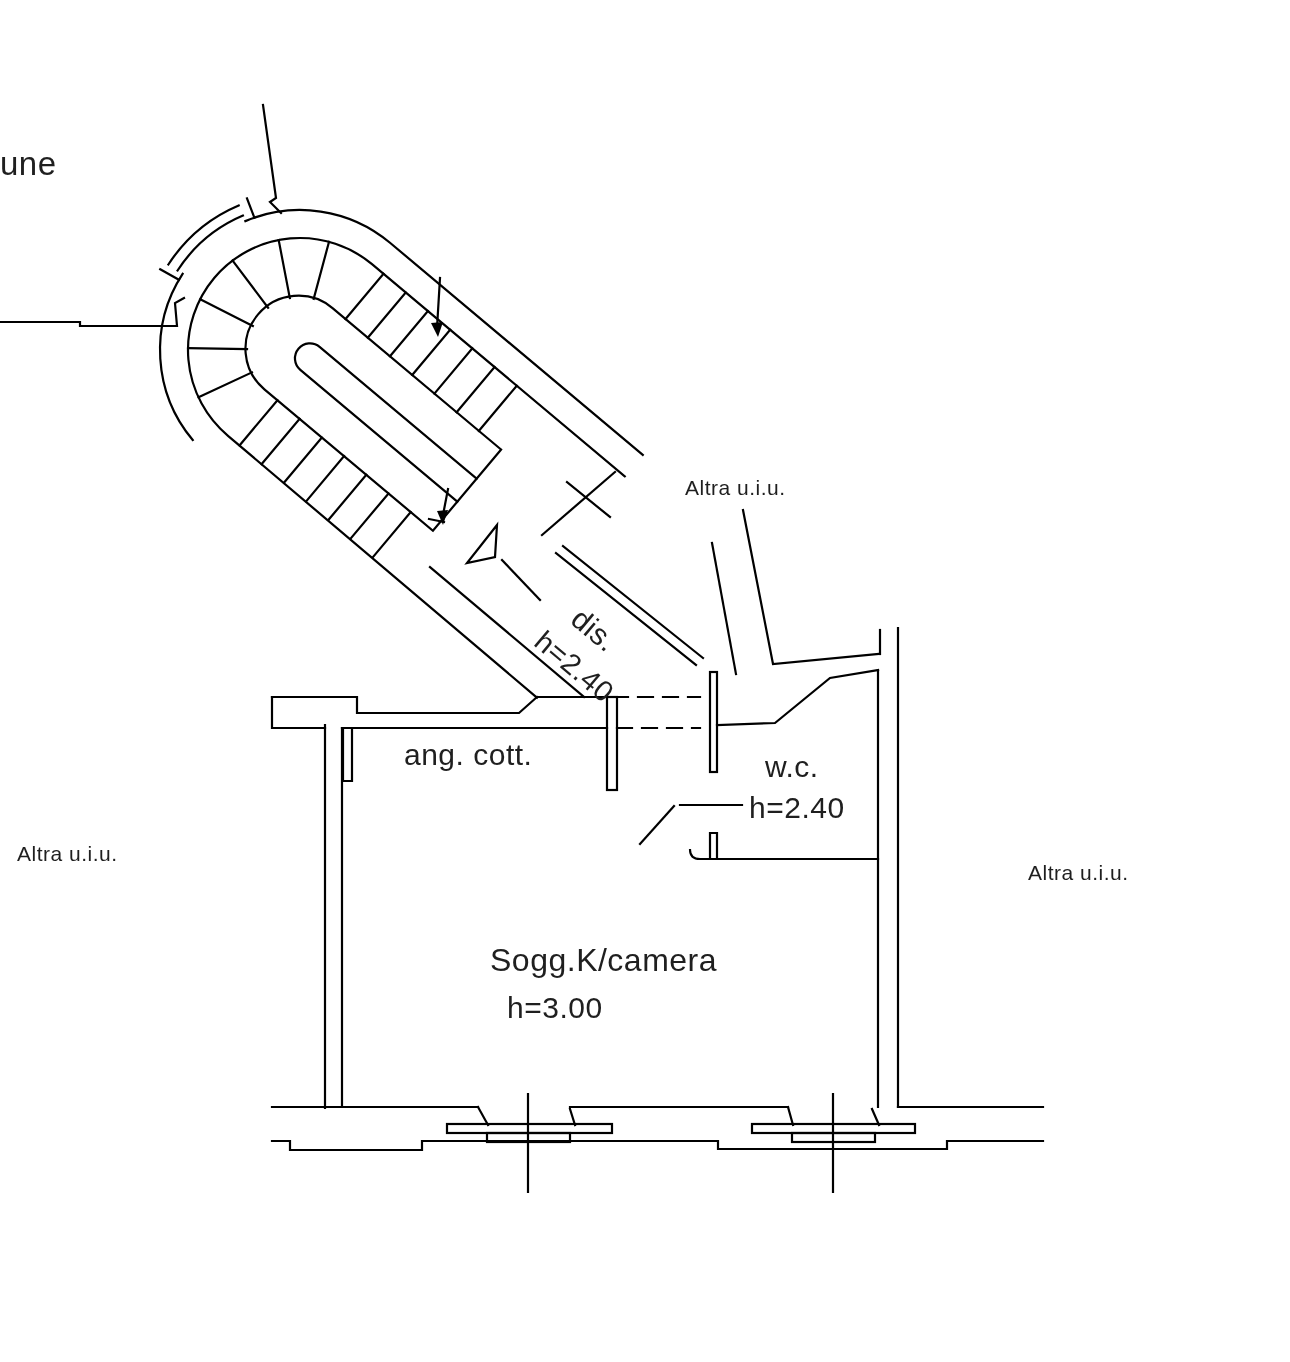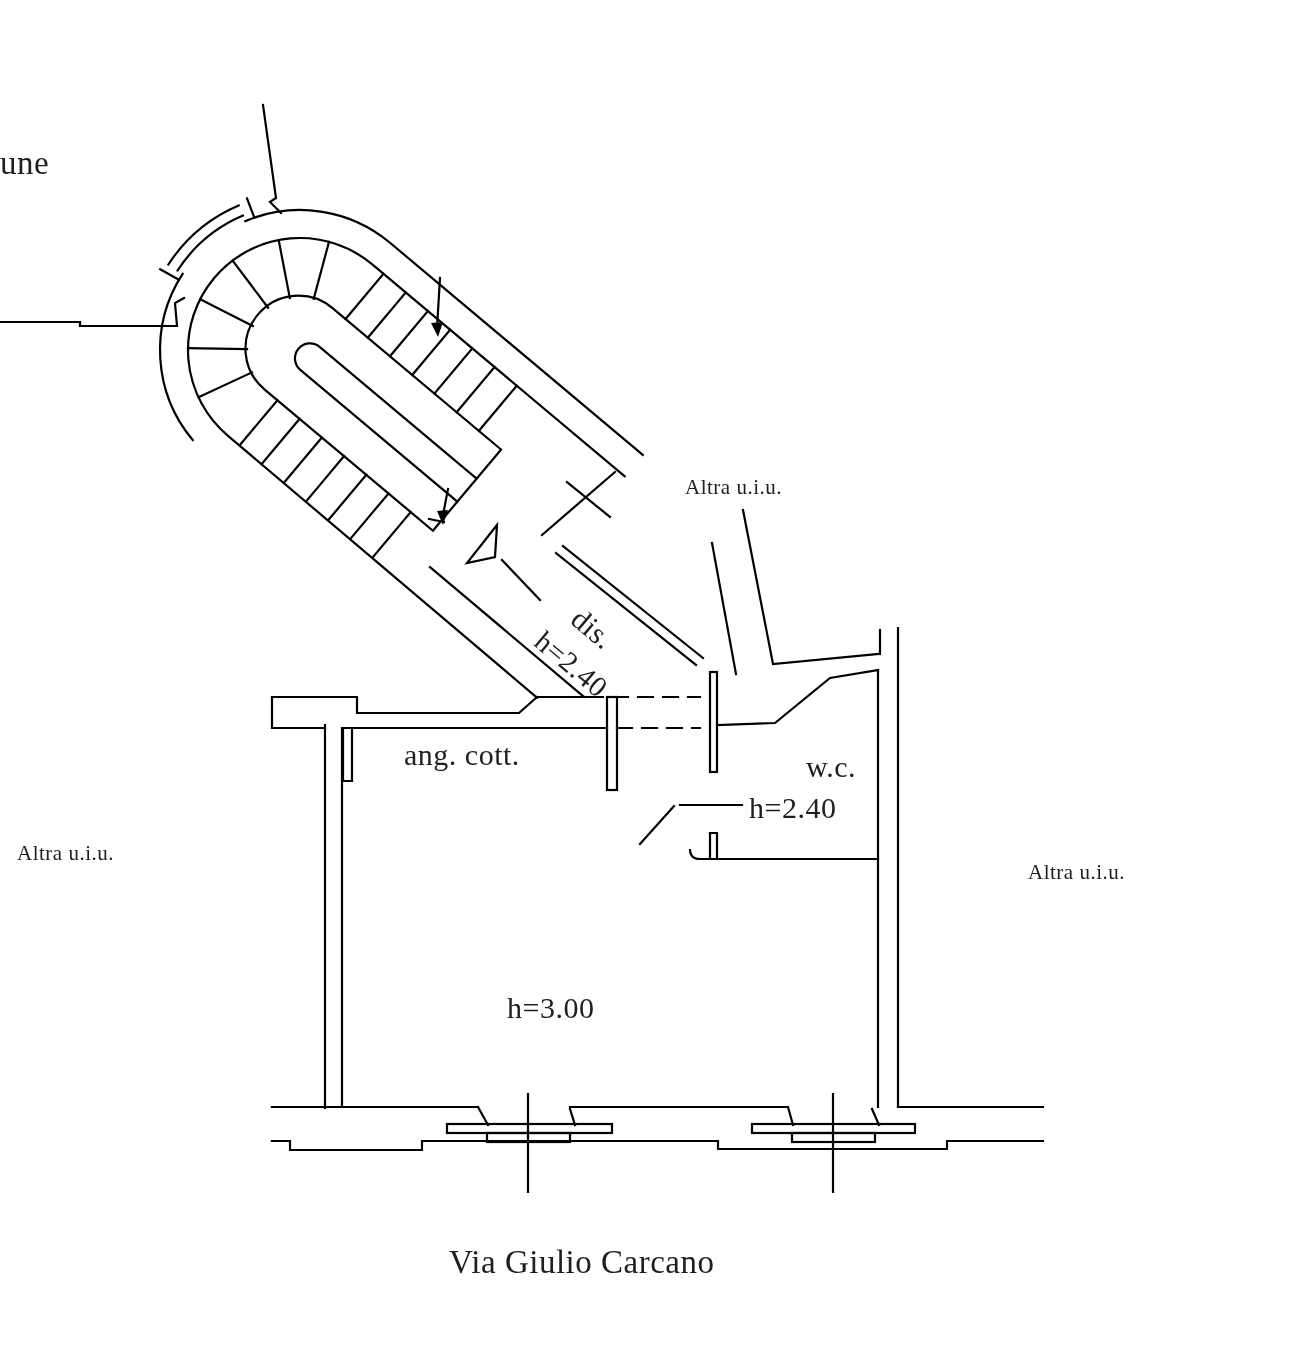--- a/index.html
+++ b/index.html
@@ -6,7 +6,7 @@
   #plan-root {
     position:relative; width:1128px; height:1362px;
     background:#ffffff; overflow:hidden;
-    font-family:Liberation Serif, serif;
+    font-family:Liberation Sans, sans-serif;
   }
   #plan-svg { position:absolute; left:0; top:0; }
   .label {

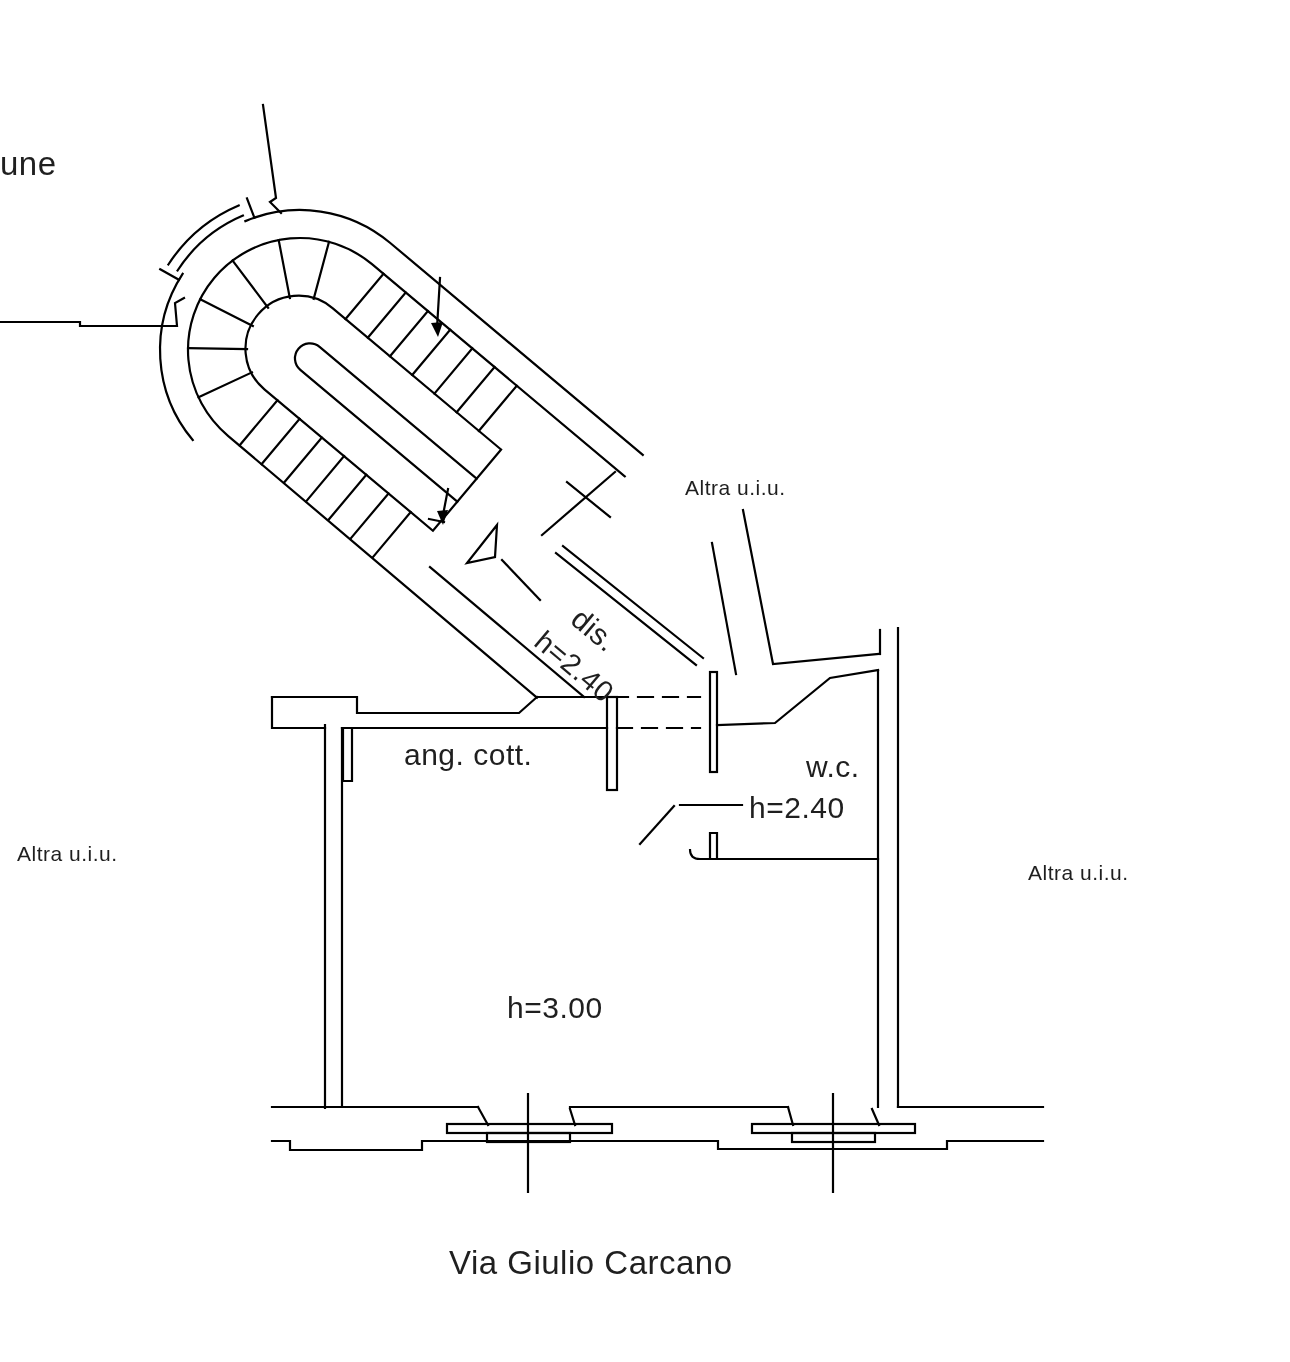--- a/index.html
+++ b/index.html
@@ -26,7 +26,7 @@
   .lbl-dis        { left:585px;  top:603px; }
   .lbl-dis-h      { left:548px;  top:626px; }
   .lbl-angcott    { left:368px;  top:740px;margin-left:36px; }
-  .lbl-wc         { left:806px;  top:752px; }
+  .lbl-wc         { left:765px;  top:752px; }
   .lbl-wc-h       { left:749px;  top:793px; }
   .lbl-room       { left:490px;  top:944px; }
   .lbl-room-h     { left:507px;  top:993px; }

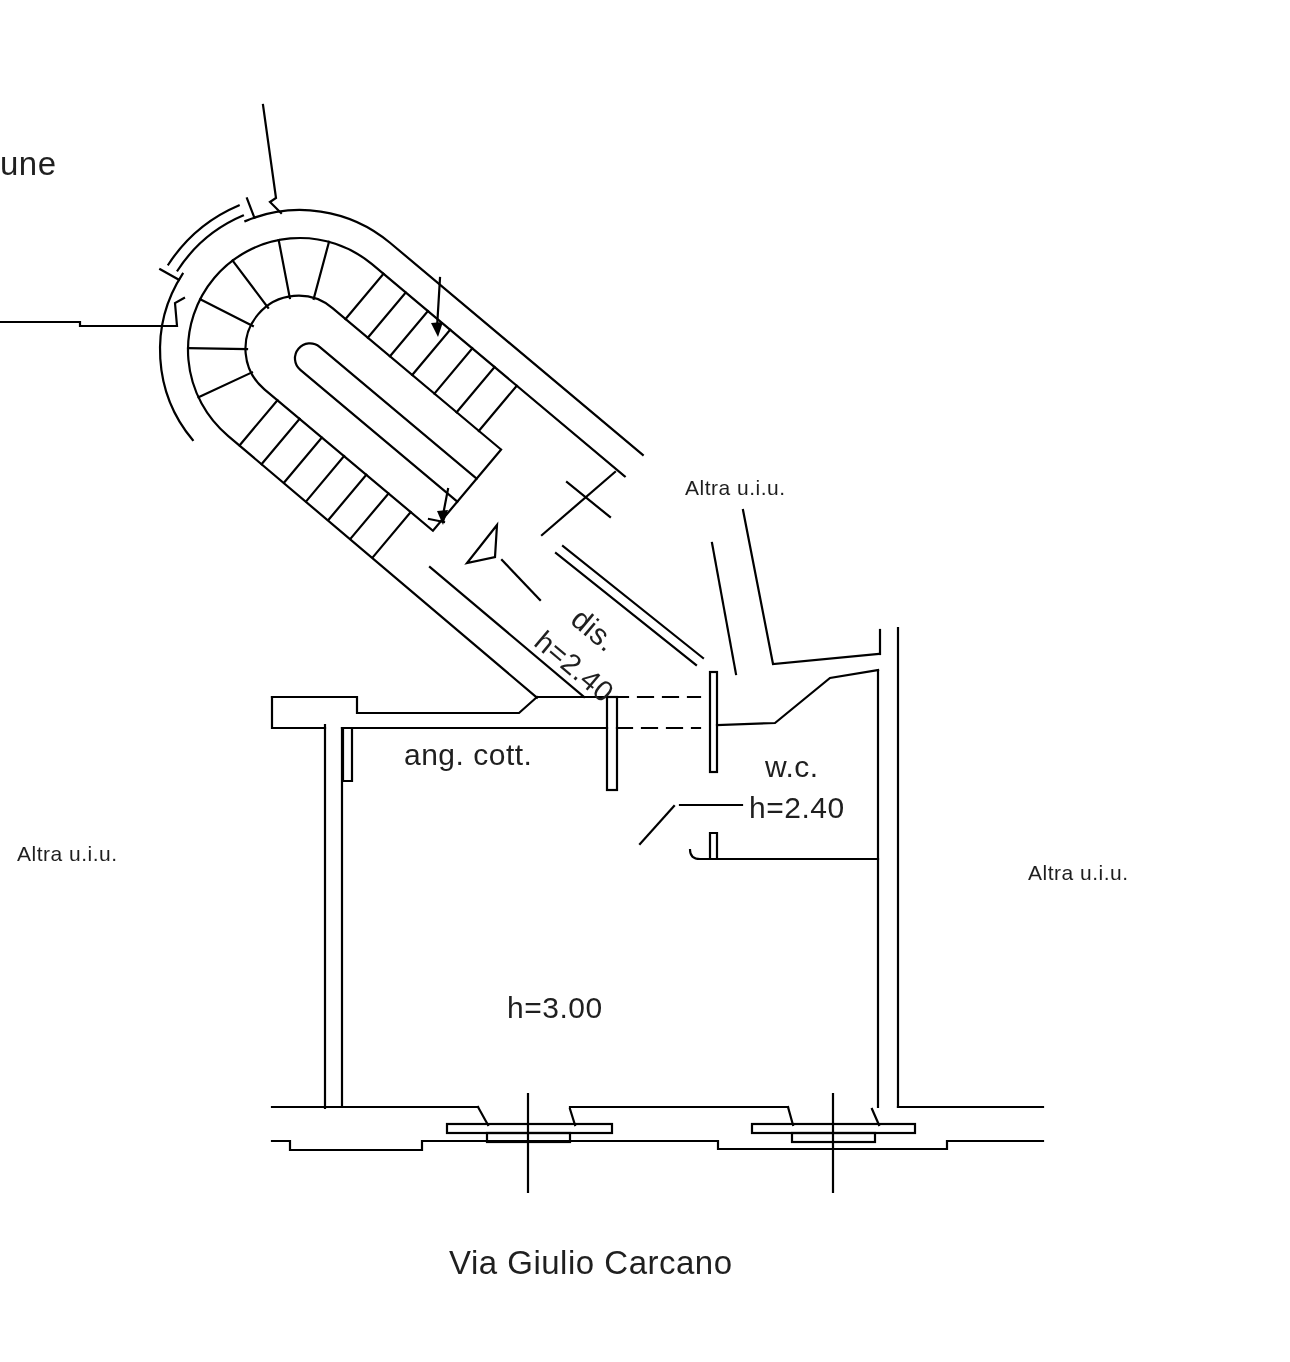--- a/index.html
+++ b/index.html
@@ -127,6 +127,7 @@
   <div class="label fs30 lbl-angcott">ang. cott.</div>
   <div class="label fs30 lbl-wc">w.c.</div>
   <div class="label fs30 lbl-wc-h">h=2.40</div>
+  <div class="label fs32 lbl-room">Sogg.K/camera</div>
   <div class="label fs30 lbl-room-h">h=3.00</div>
   <div class="label fs33 lbl-street">Via Giulio Carcano</div>
 

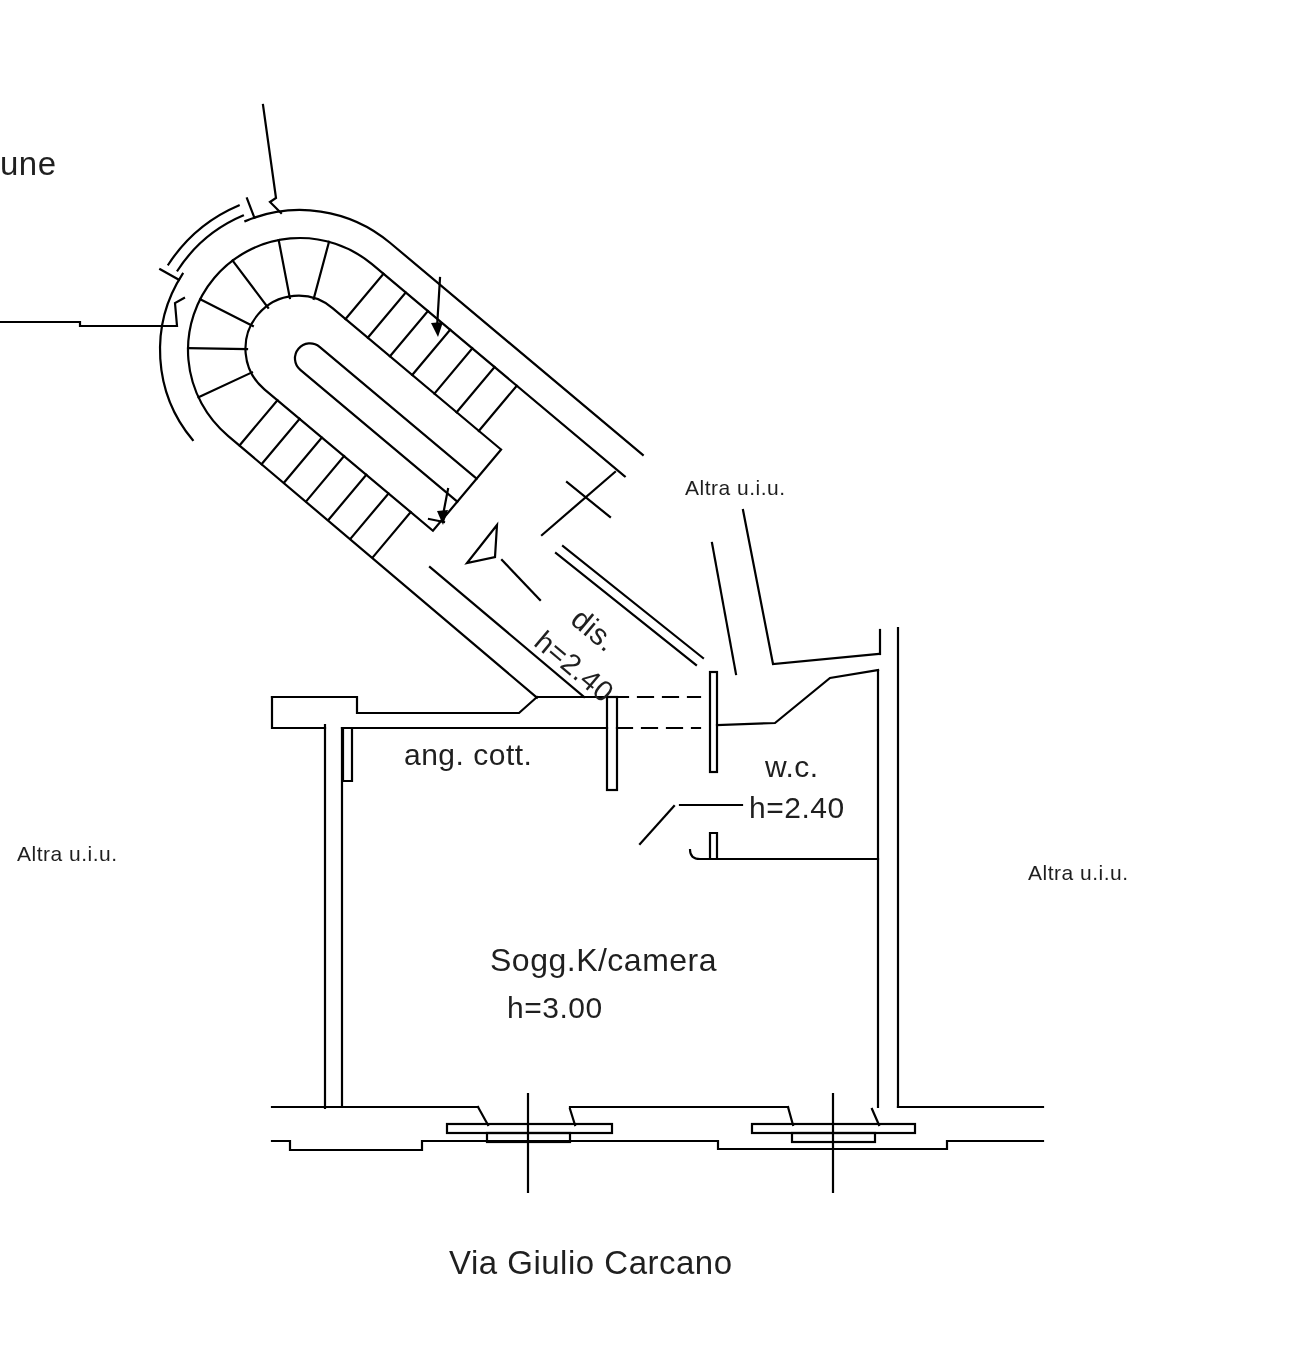--- a/index.html
+++ b/index.html
@@ -129,7 +129,6 @@
   <div class="label fs30 lbl-wc-h">h=2.40</div>
   <div class="label fs32 lbl-room">Sogg.K/camera</div>
   <div class="label fs30 lbl-room-h">h=3.00</div>
-  <div class="label fs33 lbl-street">Via Giulio Carcano</div>
 
 </div>
 

